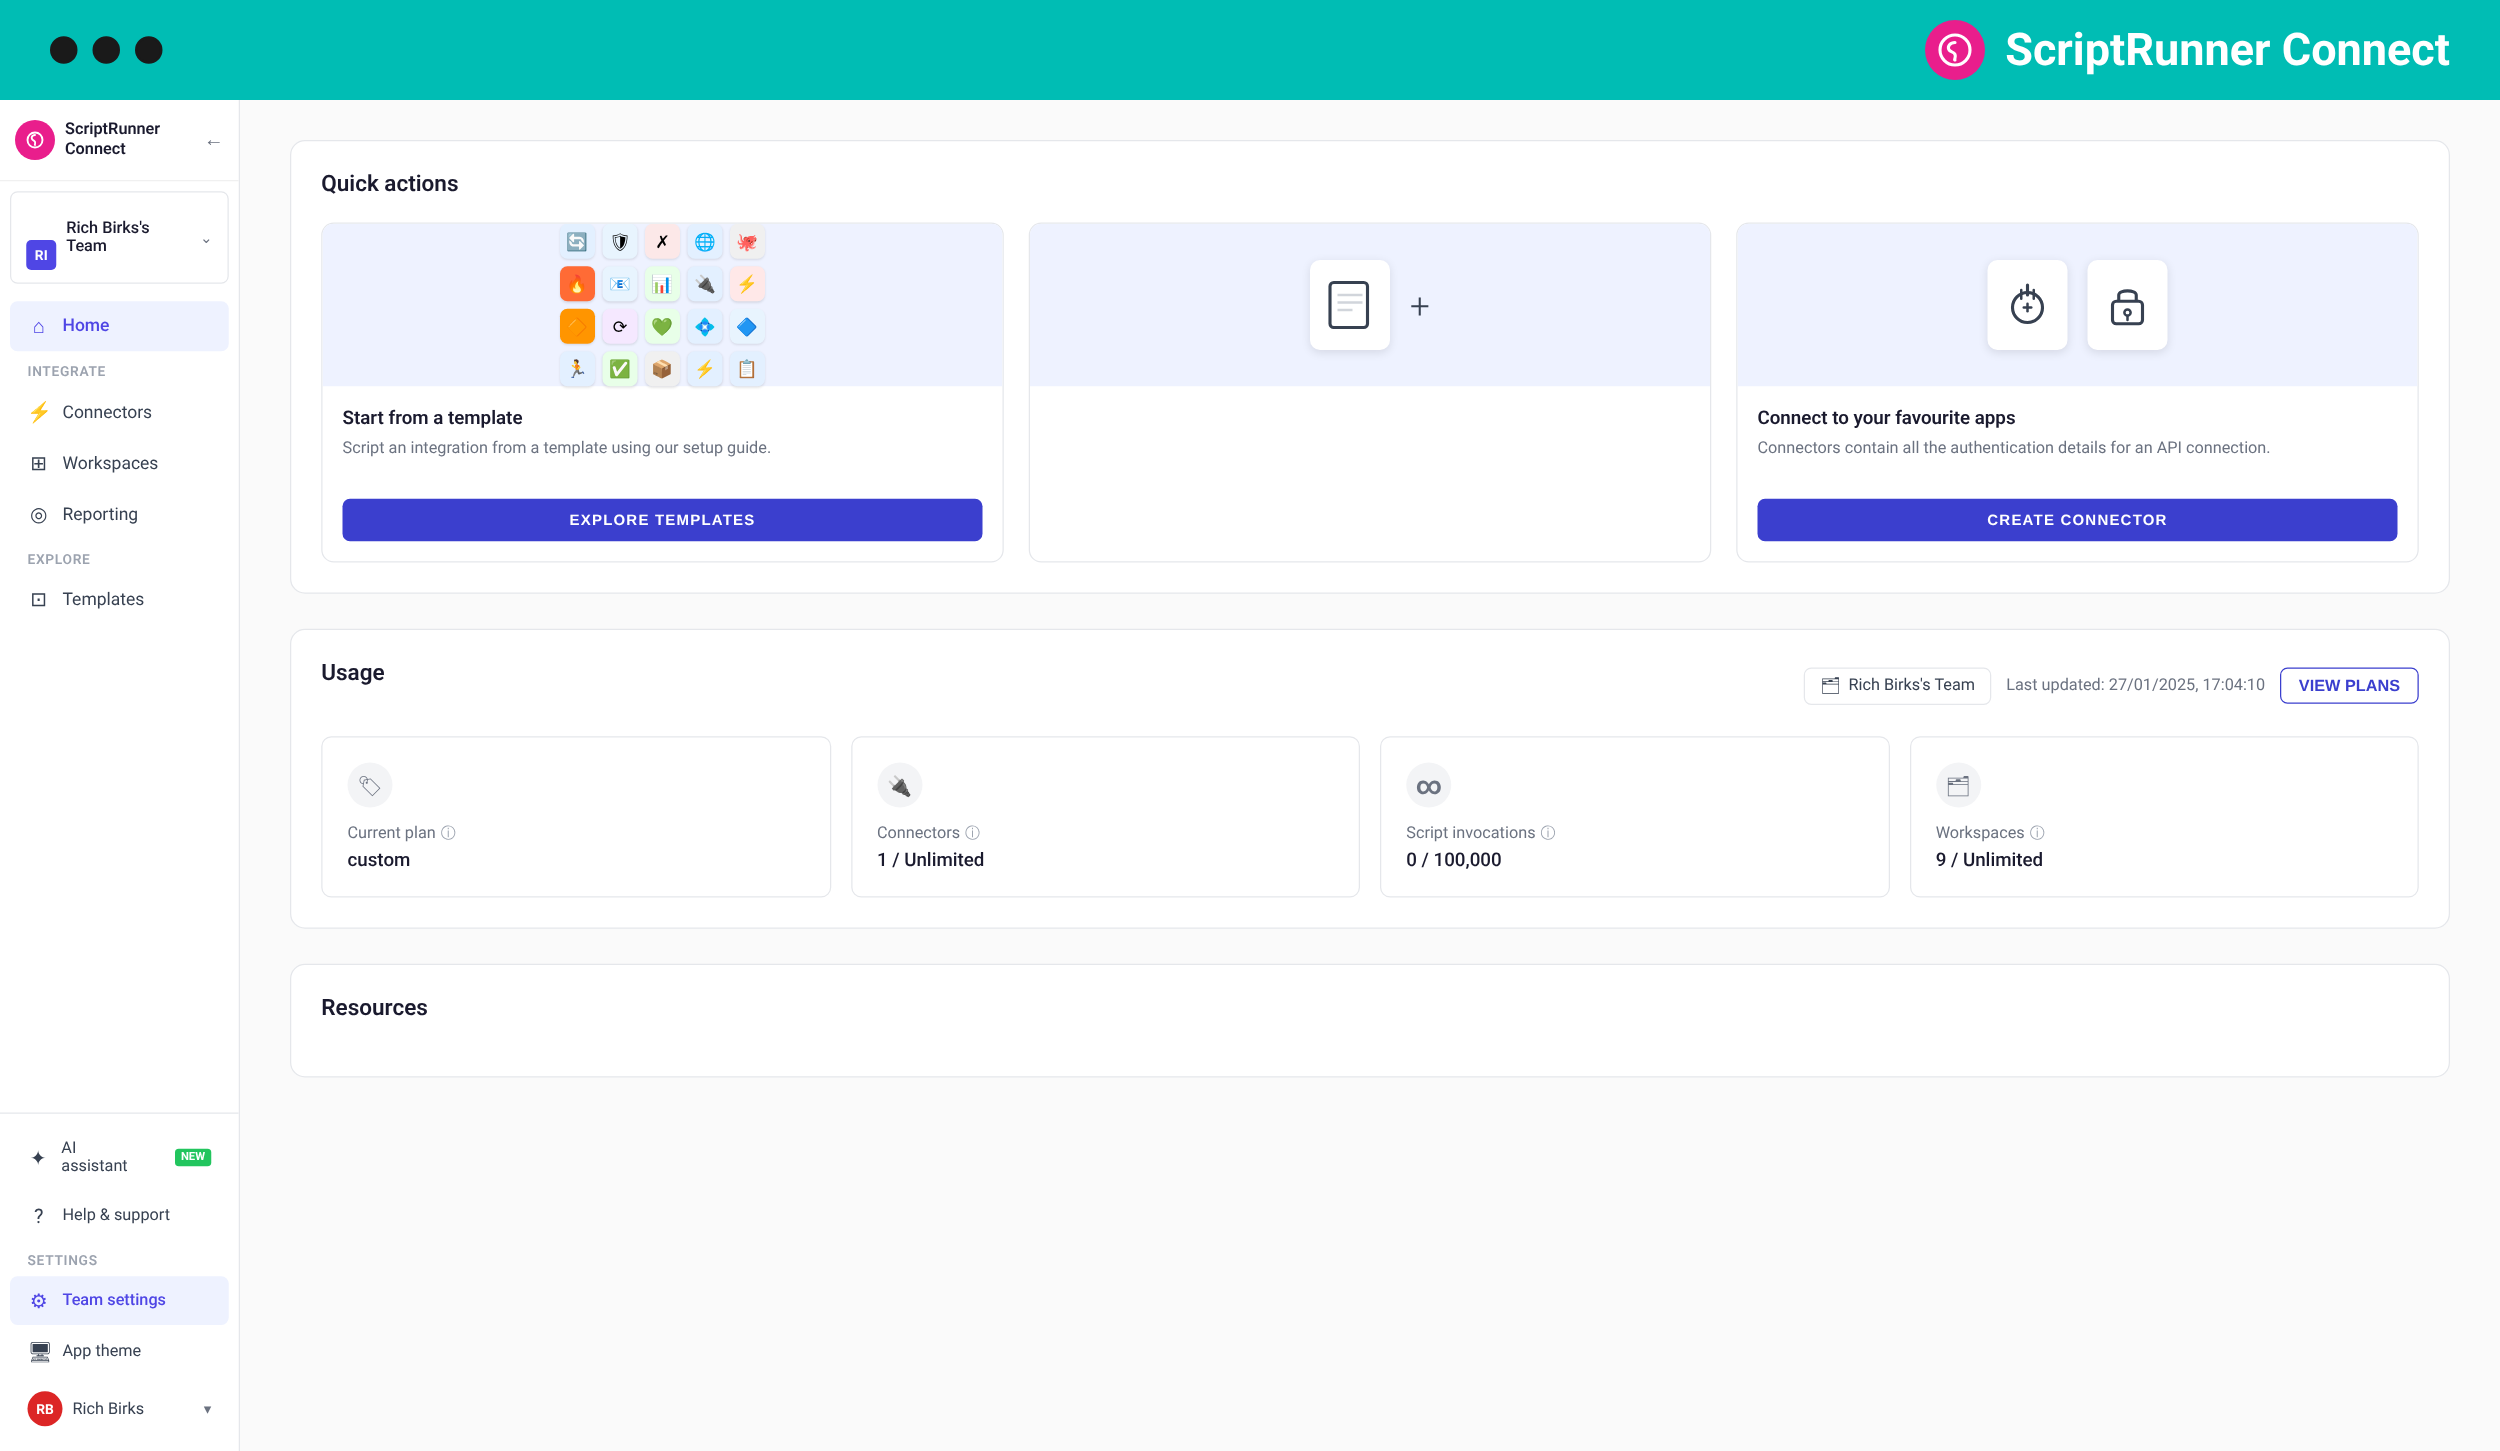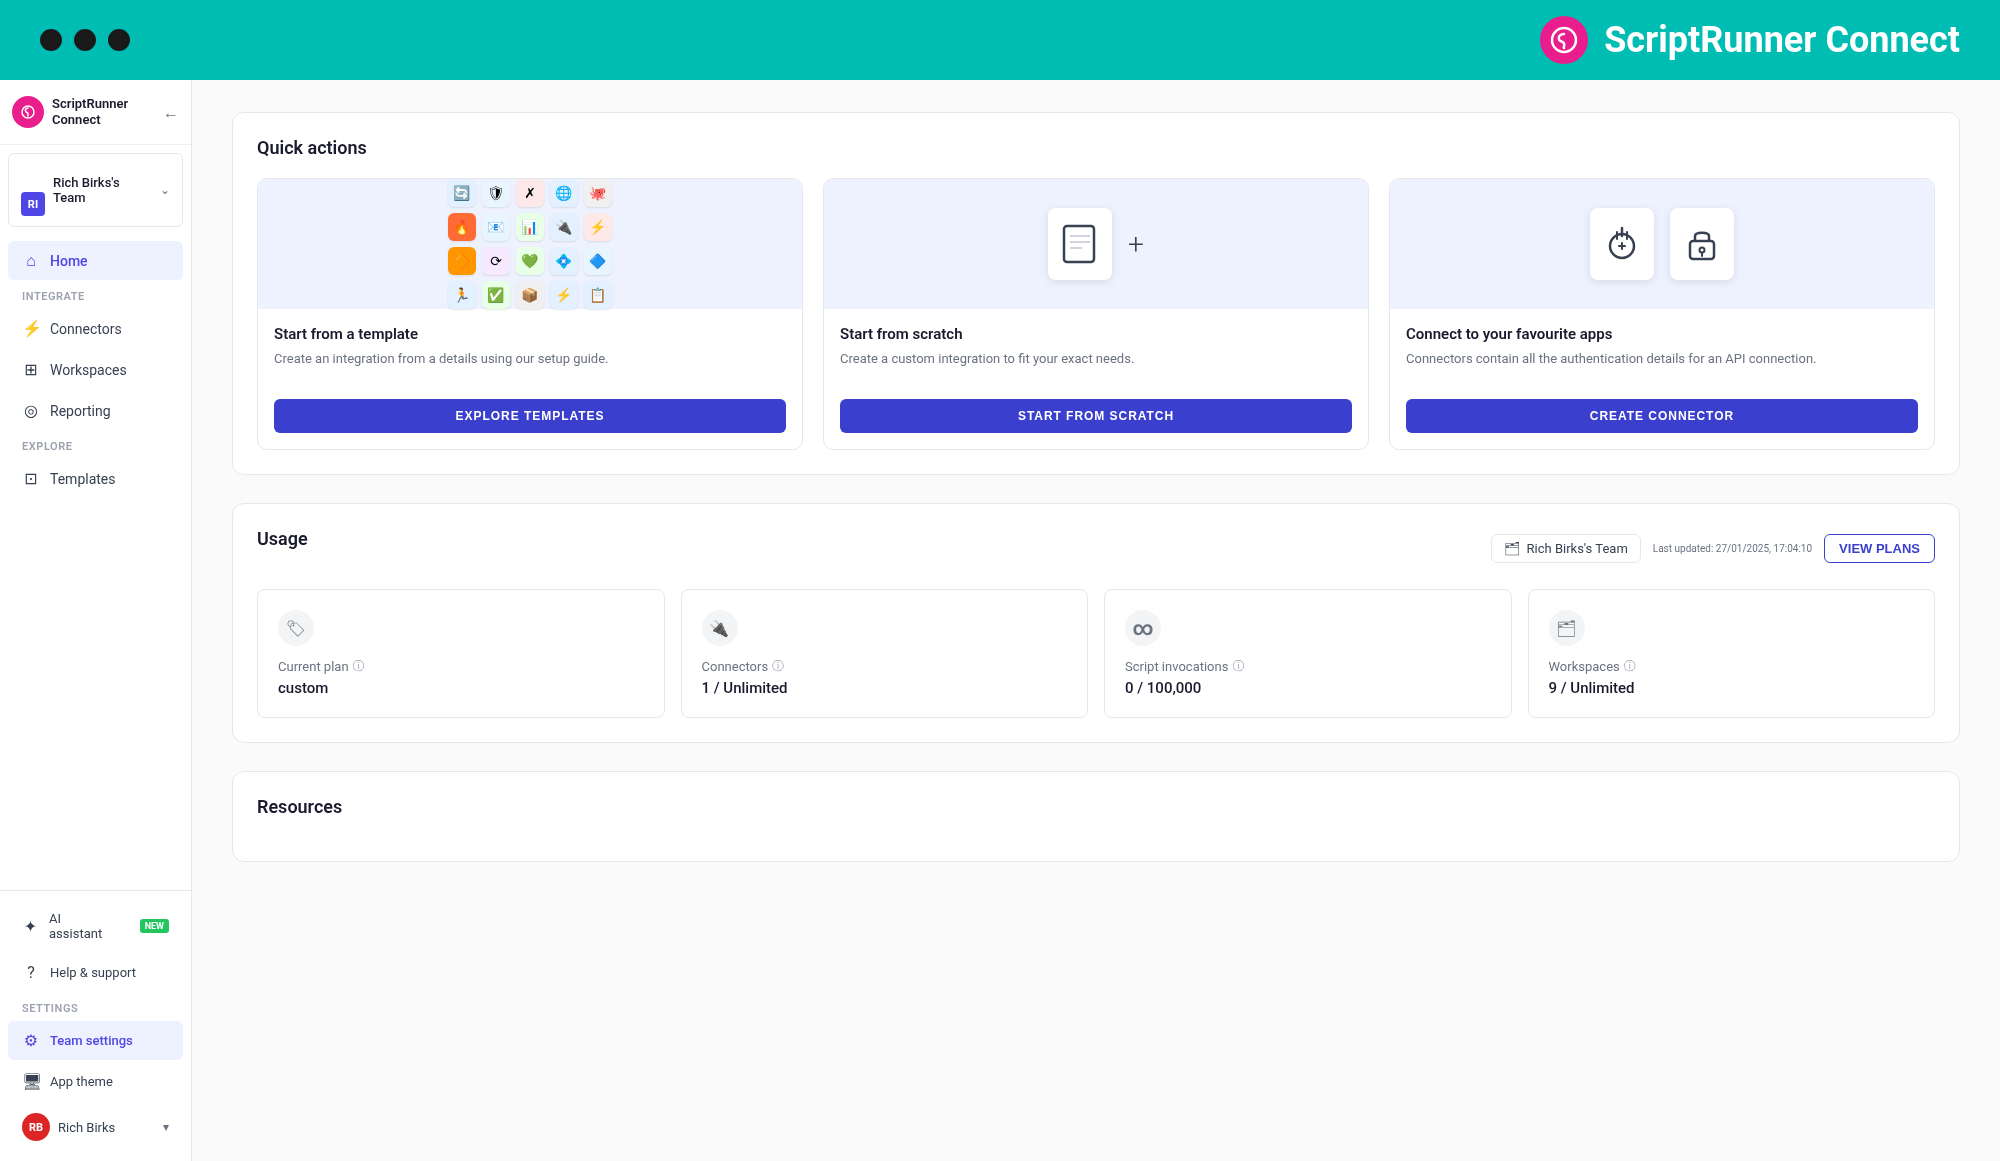--- a/index.html
+++ b/index.html
@@ -464,11 +464,6 @@
               </div>
               <div class="scratch-plus">+</div>
             </div>
-          </div>
-          <div class="action-card-body">
-            <div class="action-card-title">Start from scratch</div>
-            <div class="action-card-desc">Create a custom integration to fit your exact needs.</div>
-            <button class="action-btn">START FROM SCRATCH</button>
           </div>
         </div>
 

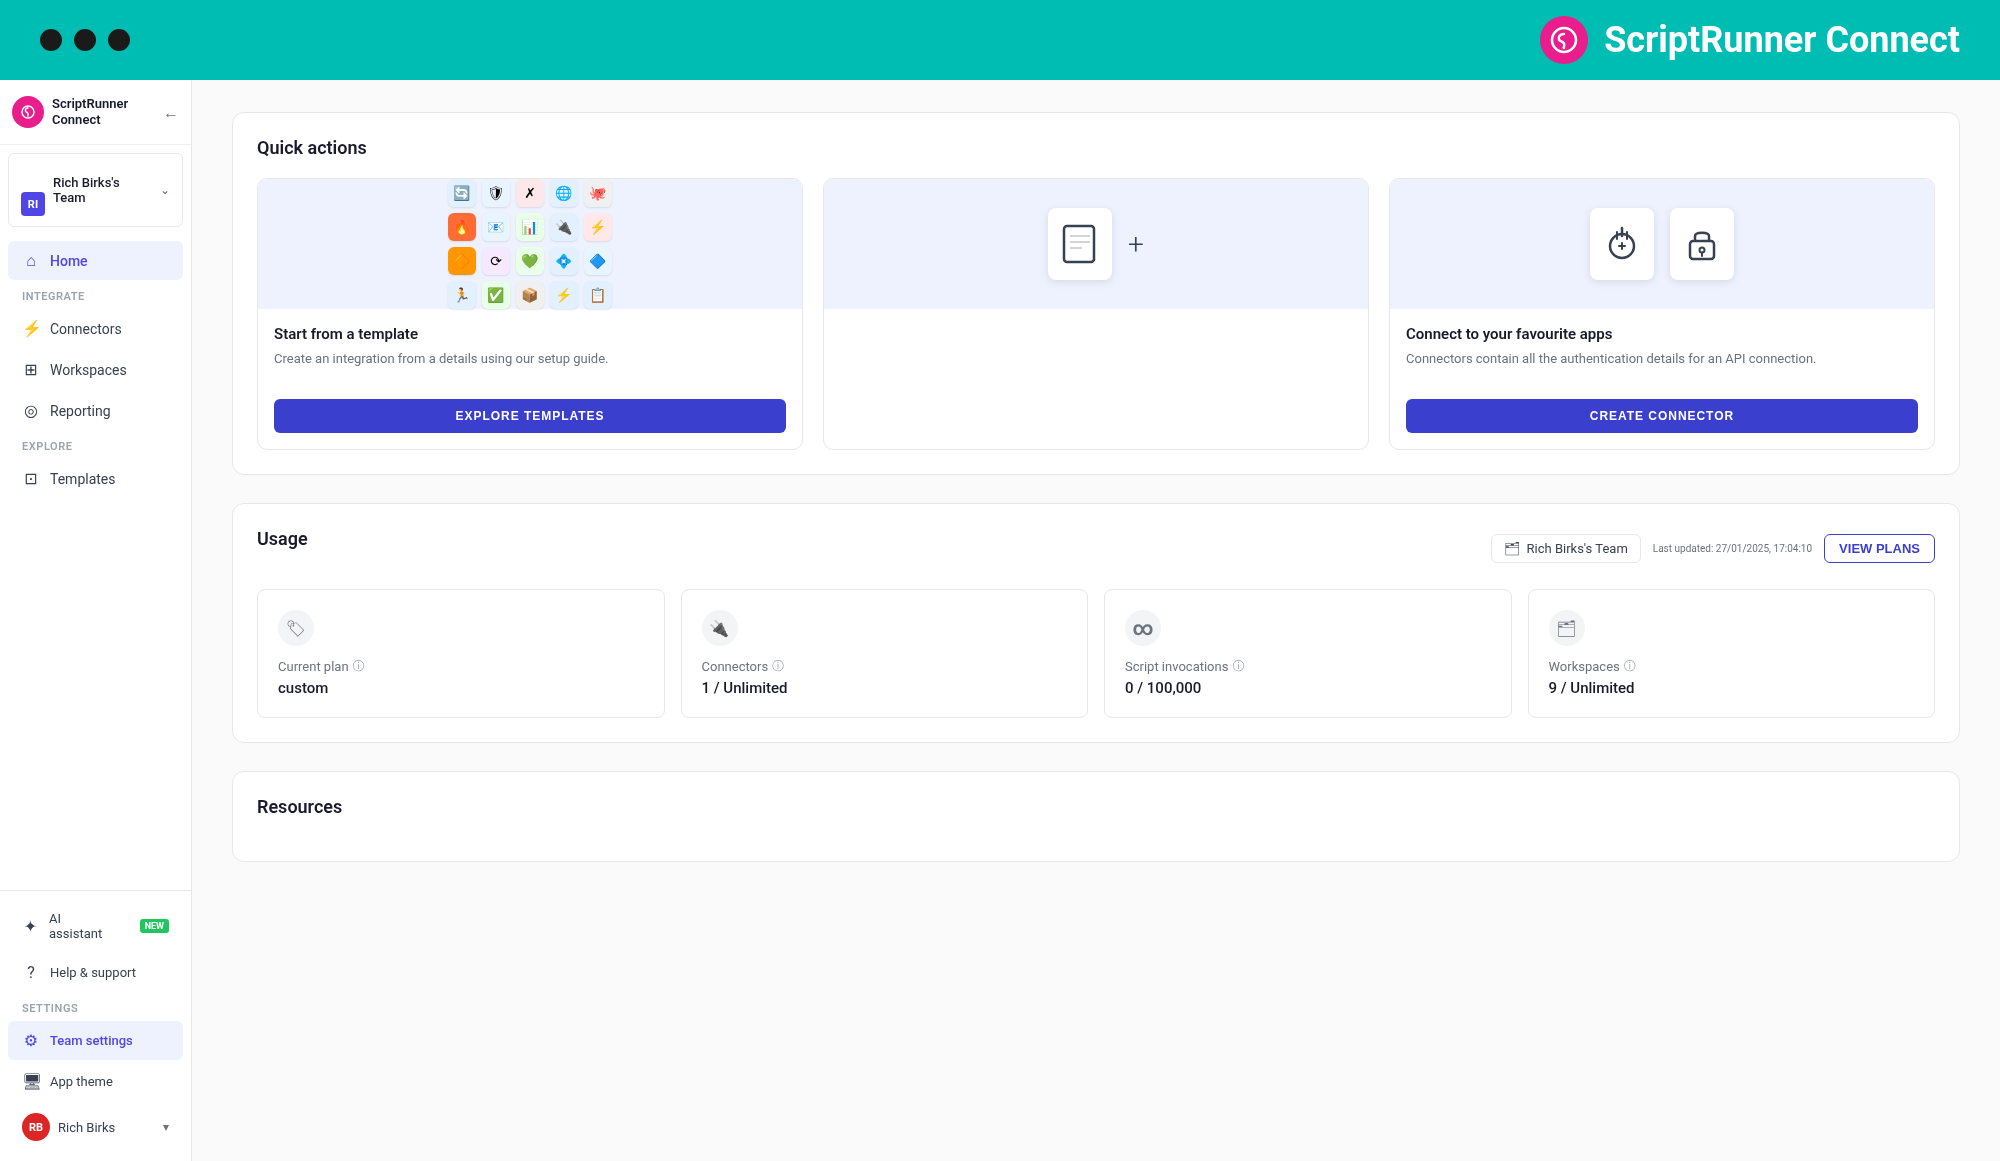--- a/index.html
+++ b/index.html
@@ -446,7 +446,7 @@
           </div>
           <div class="action-card-body">
             <div class="action-card-title">Start from a template</div>
-            <div class="action-card-desc">Create an integration from a details using our setup guide.</div>
+            <div class="action-card-desc">Script an integration from a template using our setup guide.</div>
             <button class="action-btn">EXPLORE TEMPLATES</button>
           </div>
         </div>

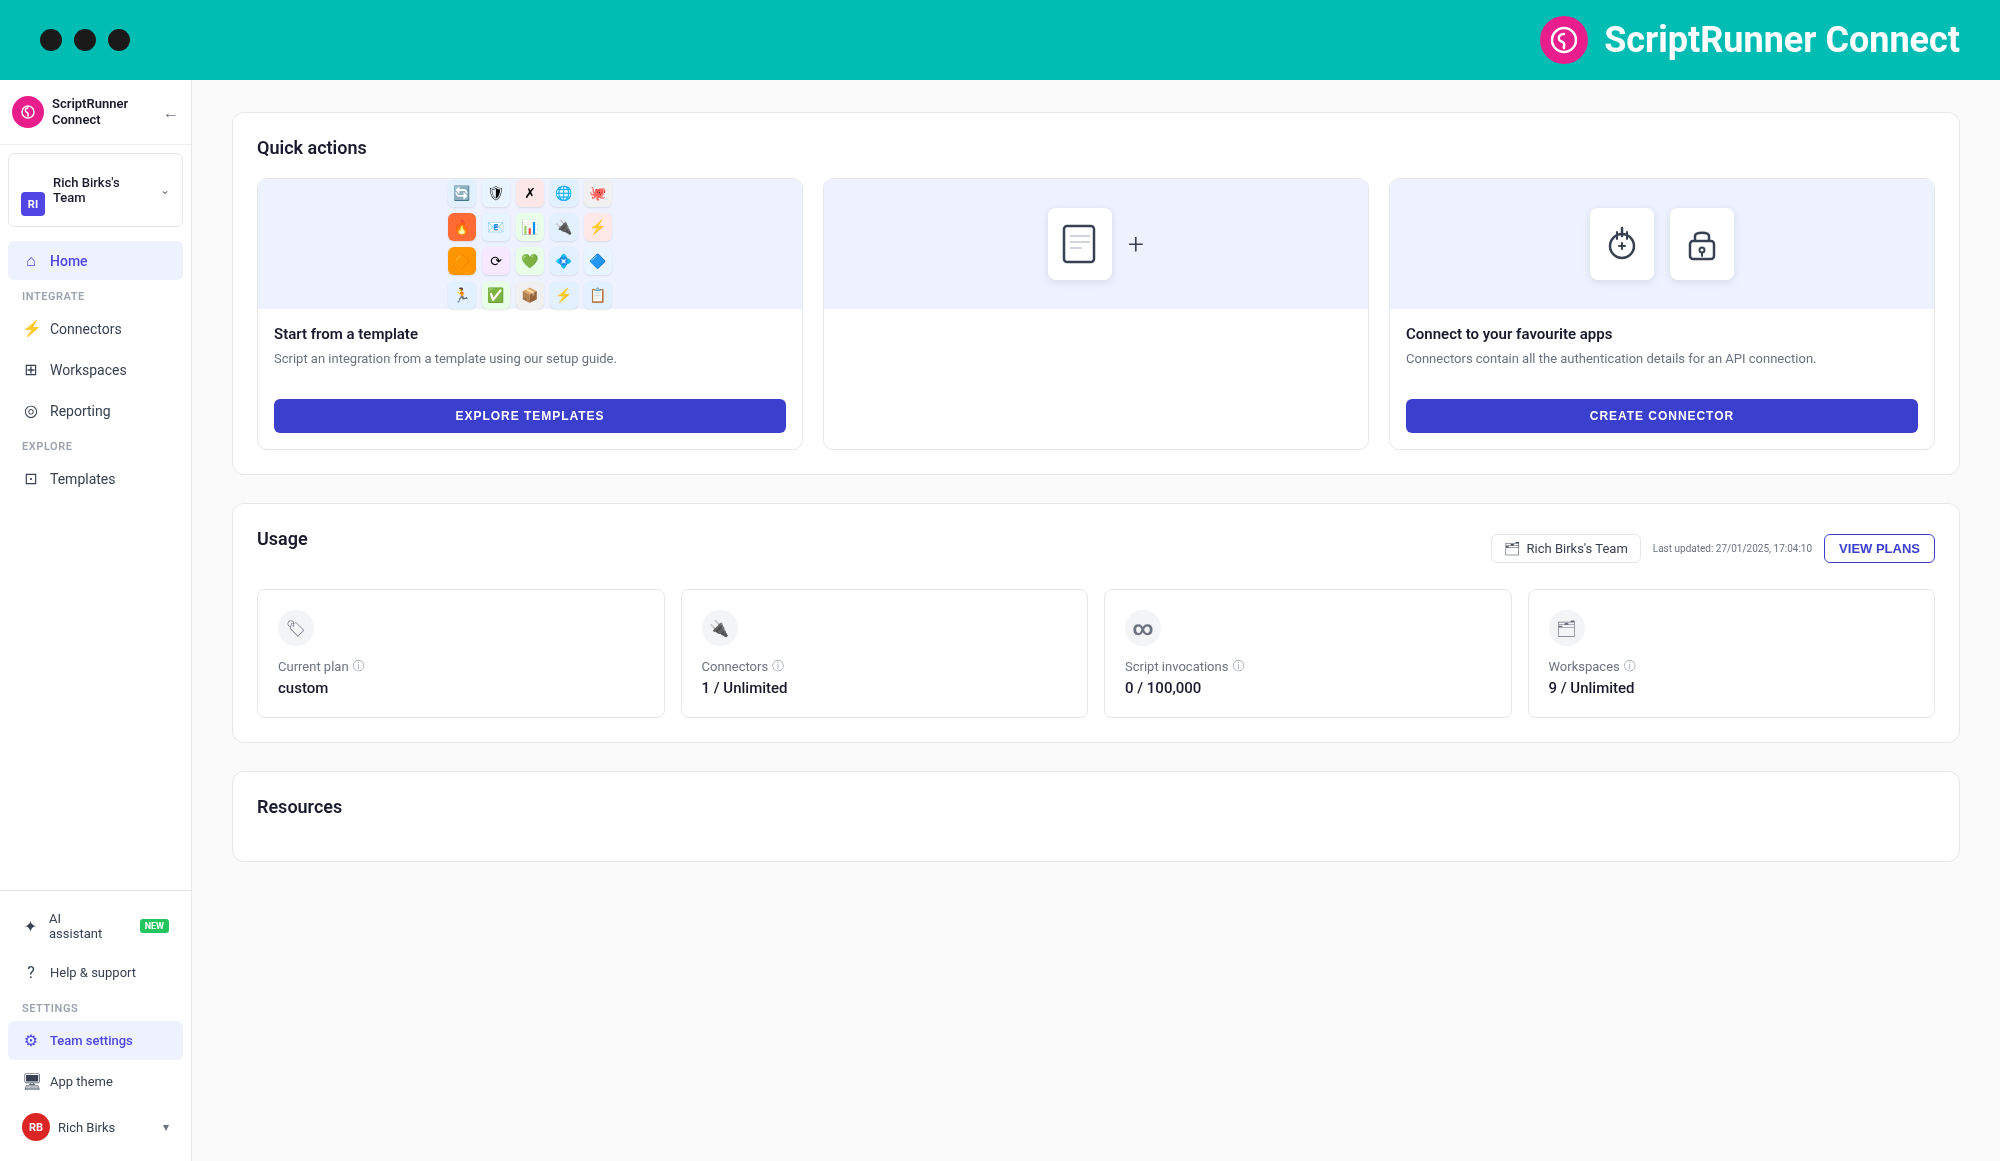--- a/index.html
+++ b/index.html
@@ -252,7 +252,7 @@
       padding: 6px 12px; border: 1px solid #e5e7eb; border-radius: 6px;
       font-size: 13px; color: #374151;
     }
-    .usage-timestamp { font-size: 10px; color: #6b7280; }
+    .usage-timestamp { font-size: 13px; color: #6b7280; }
     .view-plans-btn {
       padding: 6px 14px;
       border: 1px solid #3b3fce;

